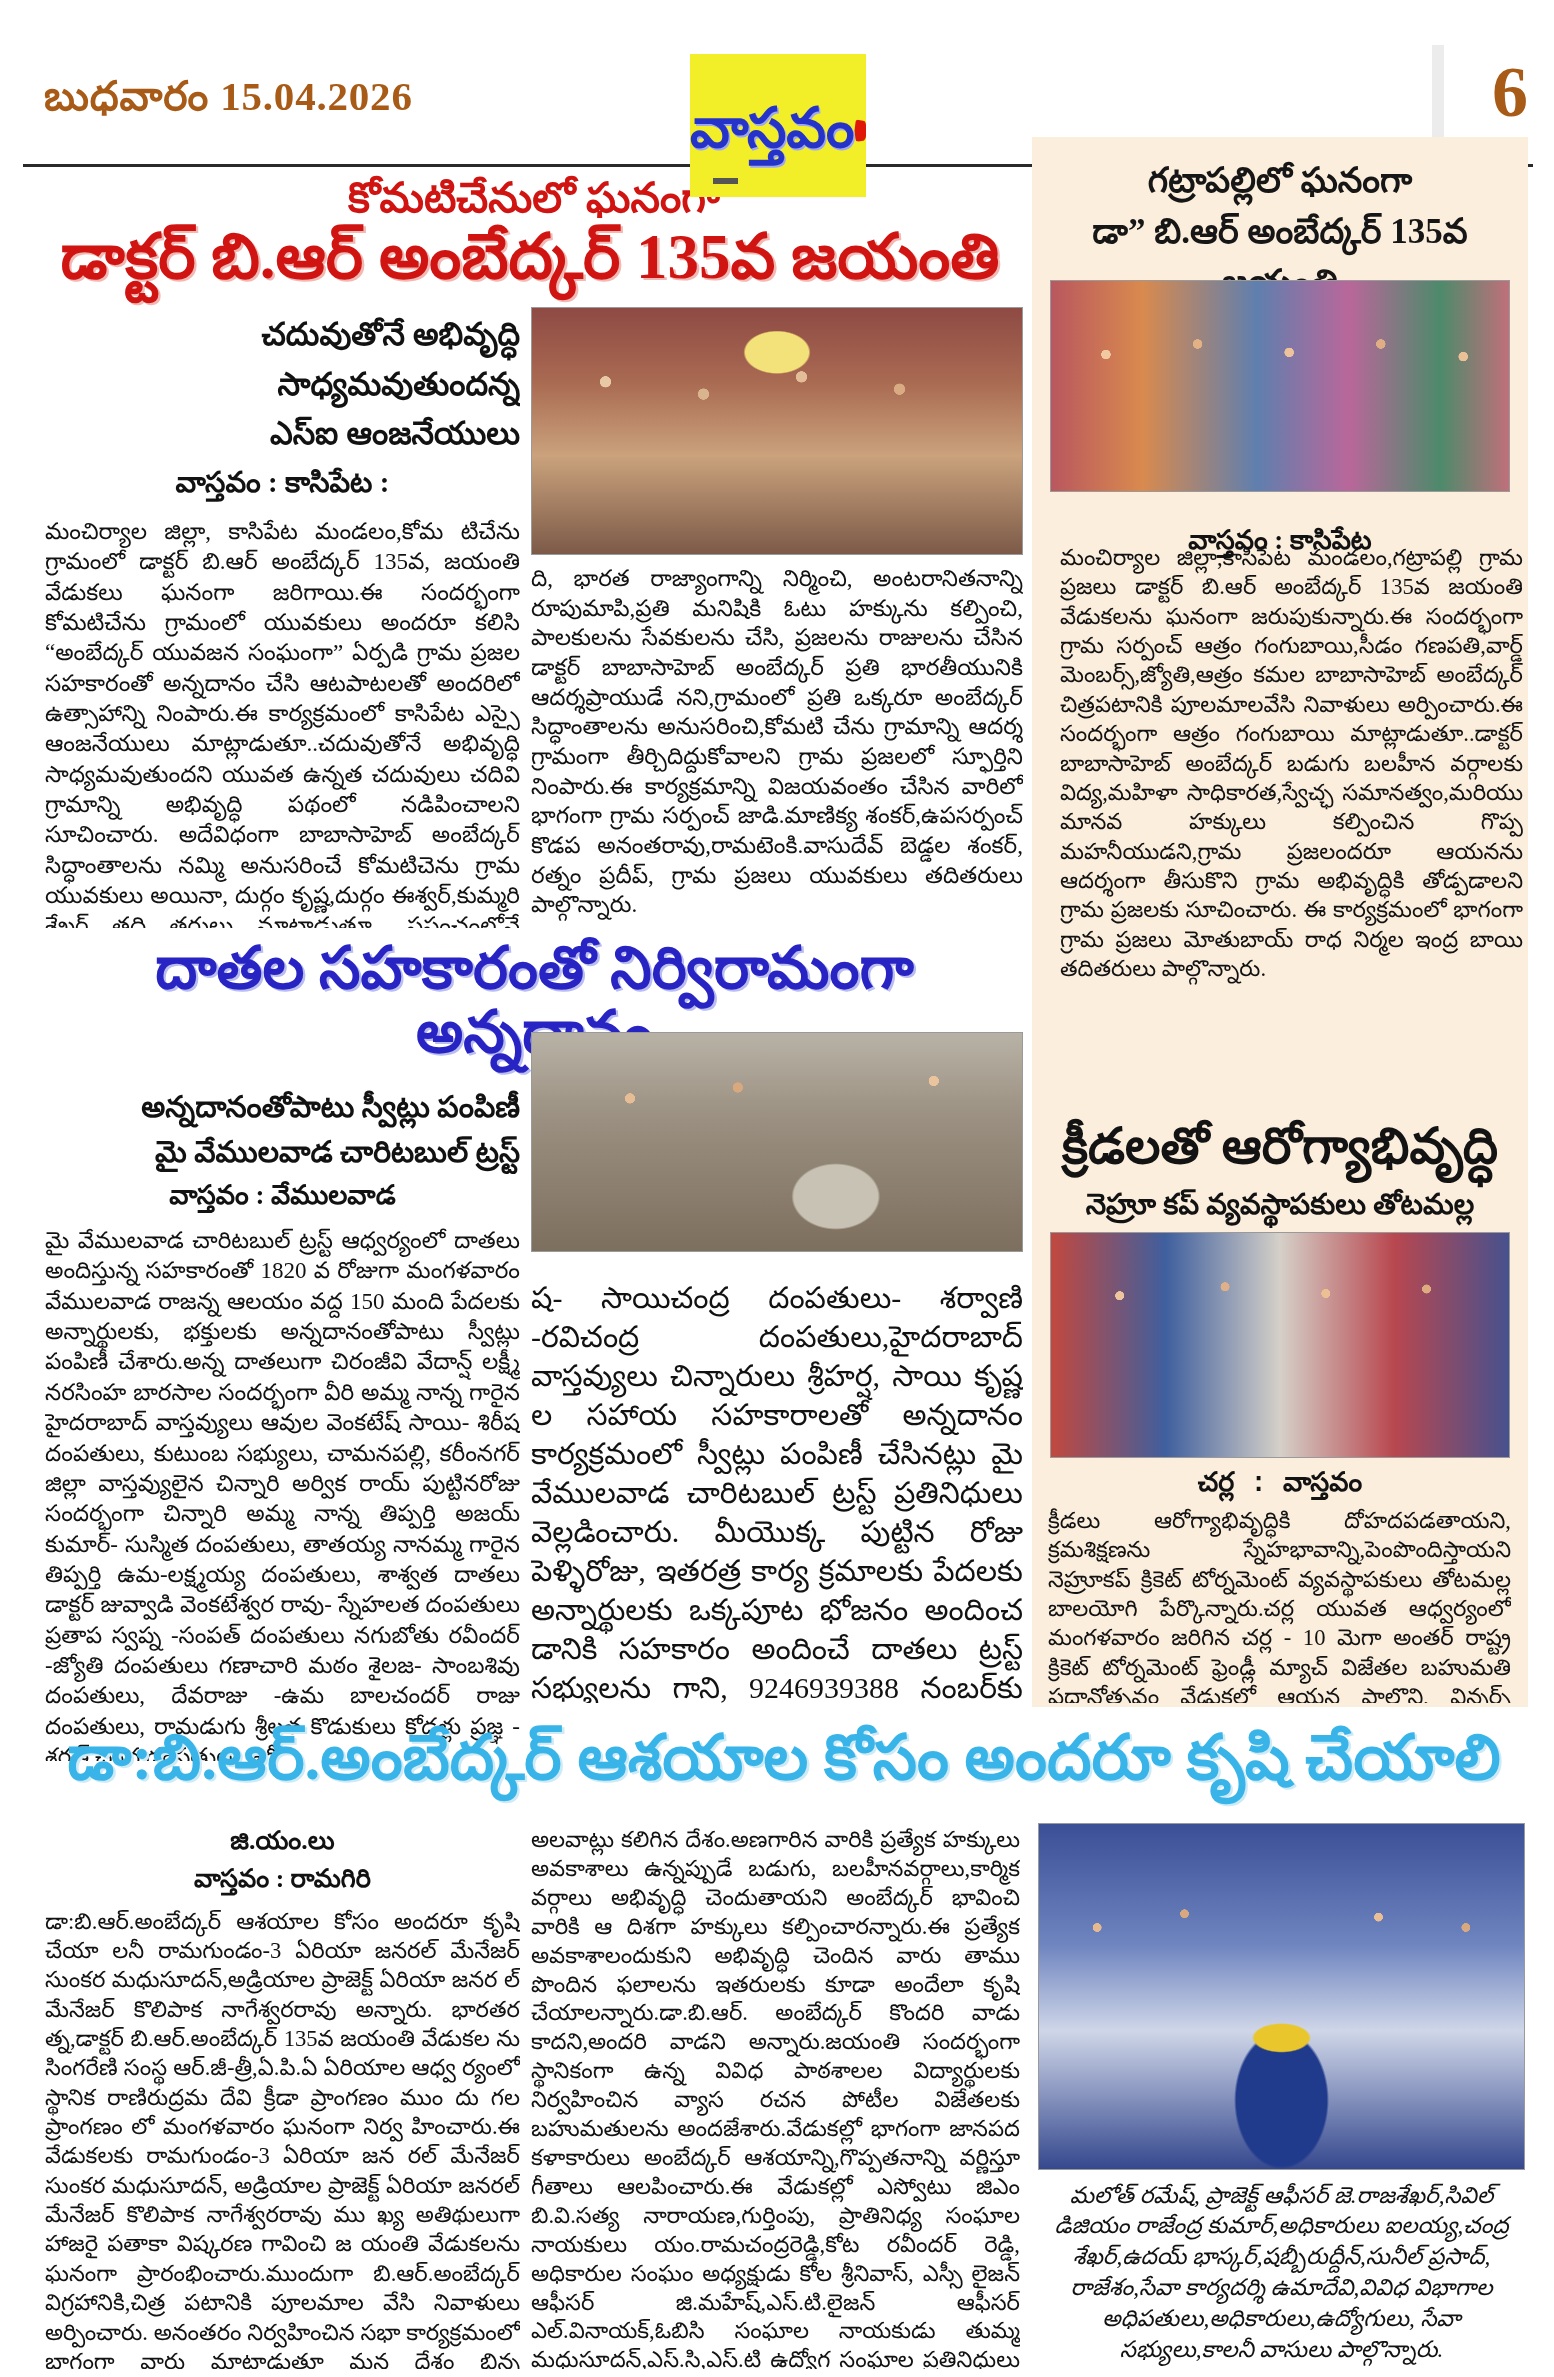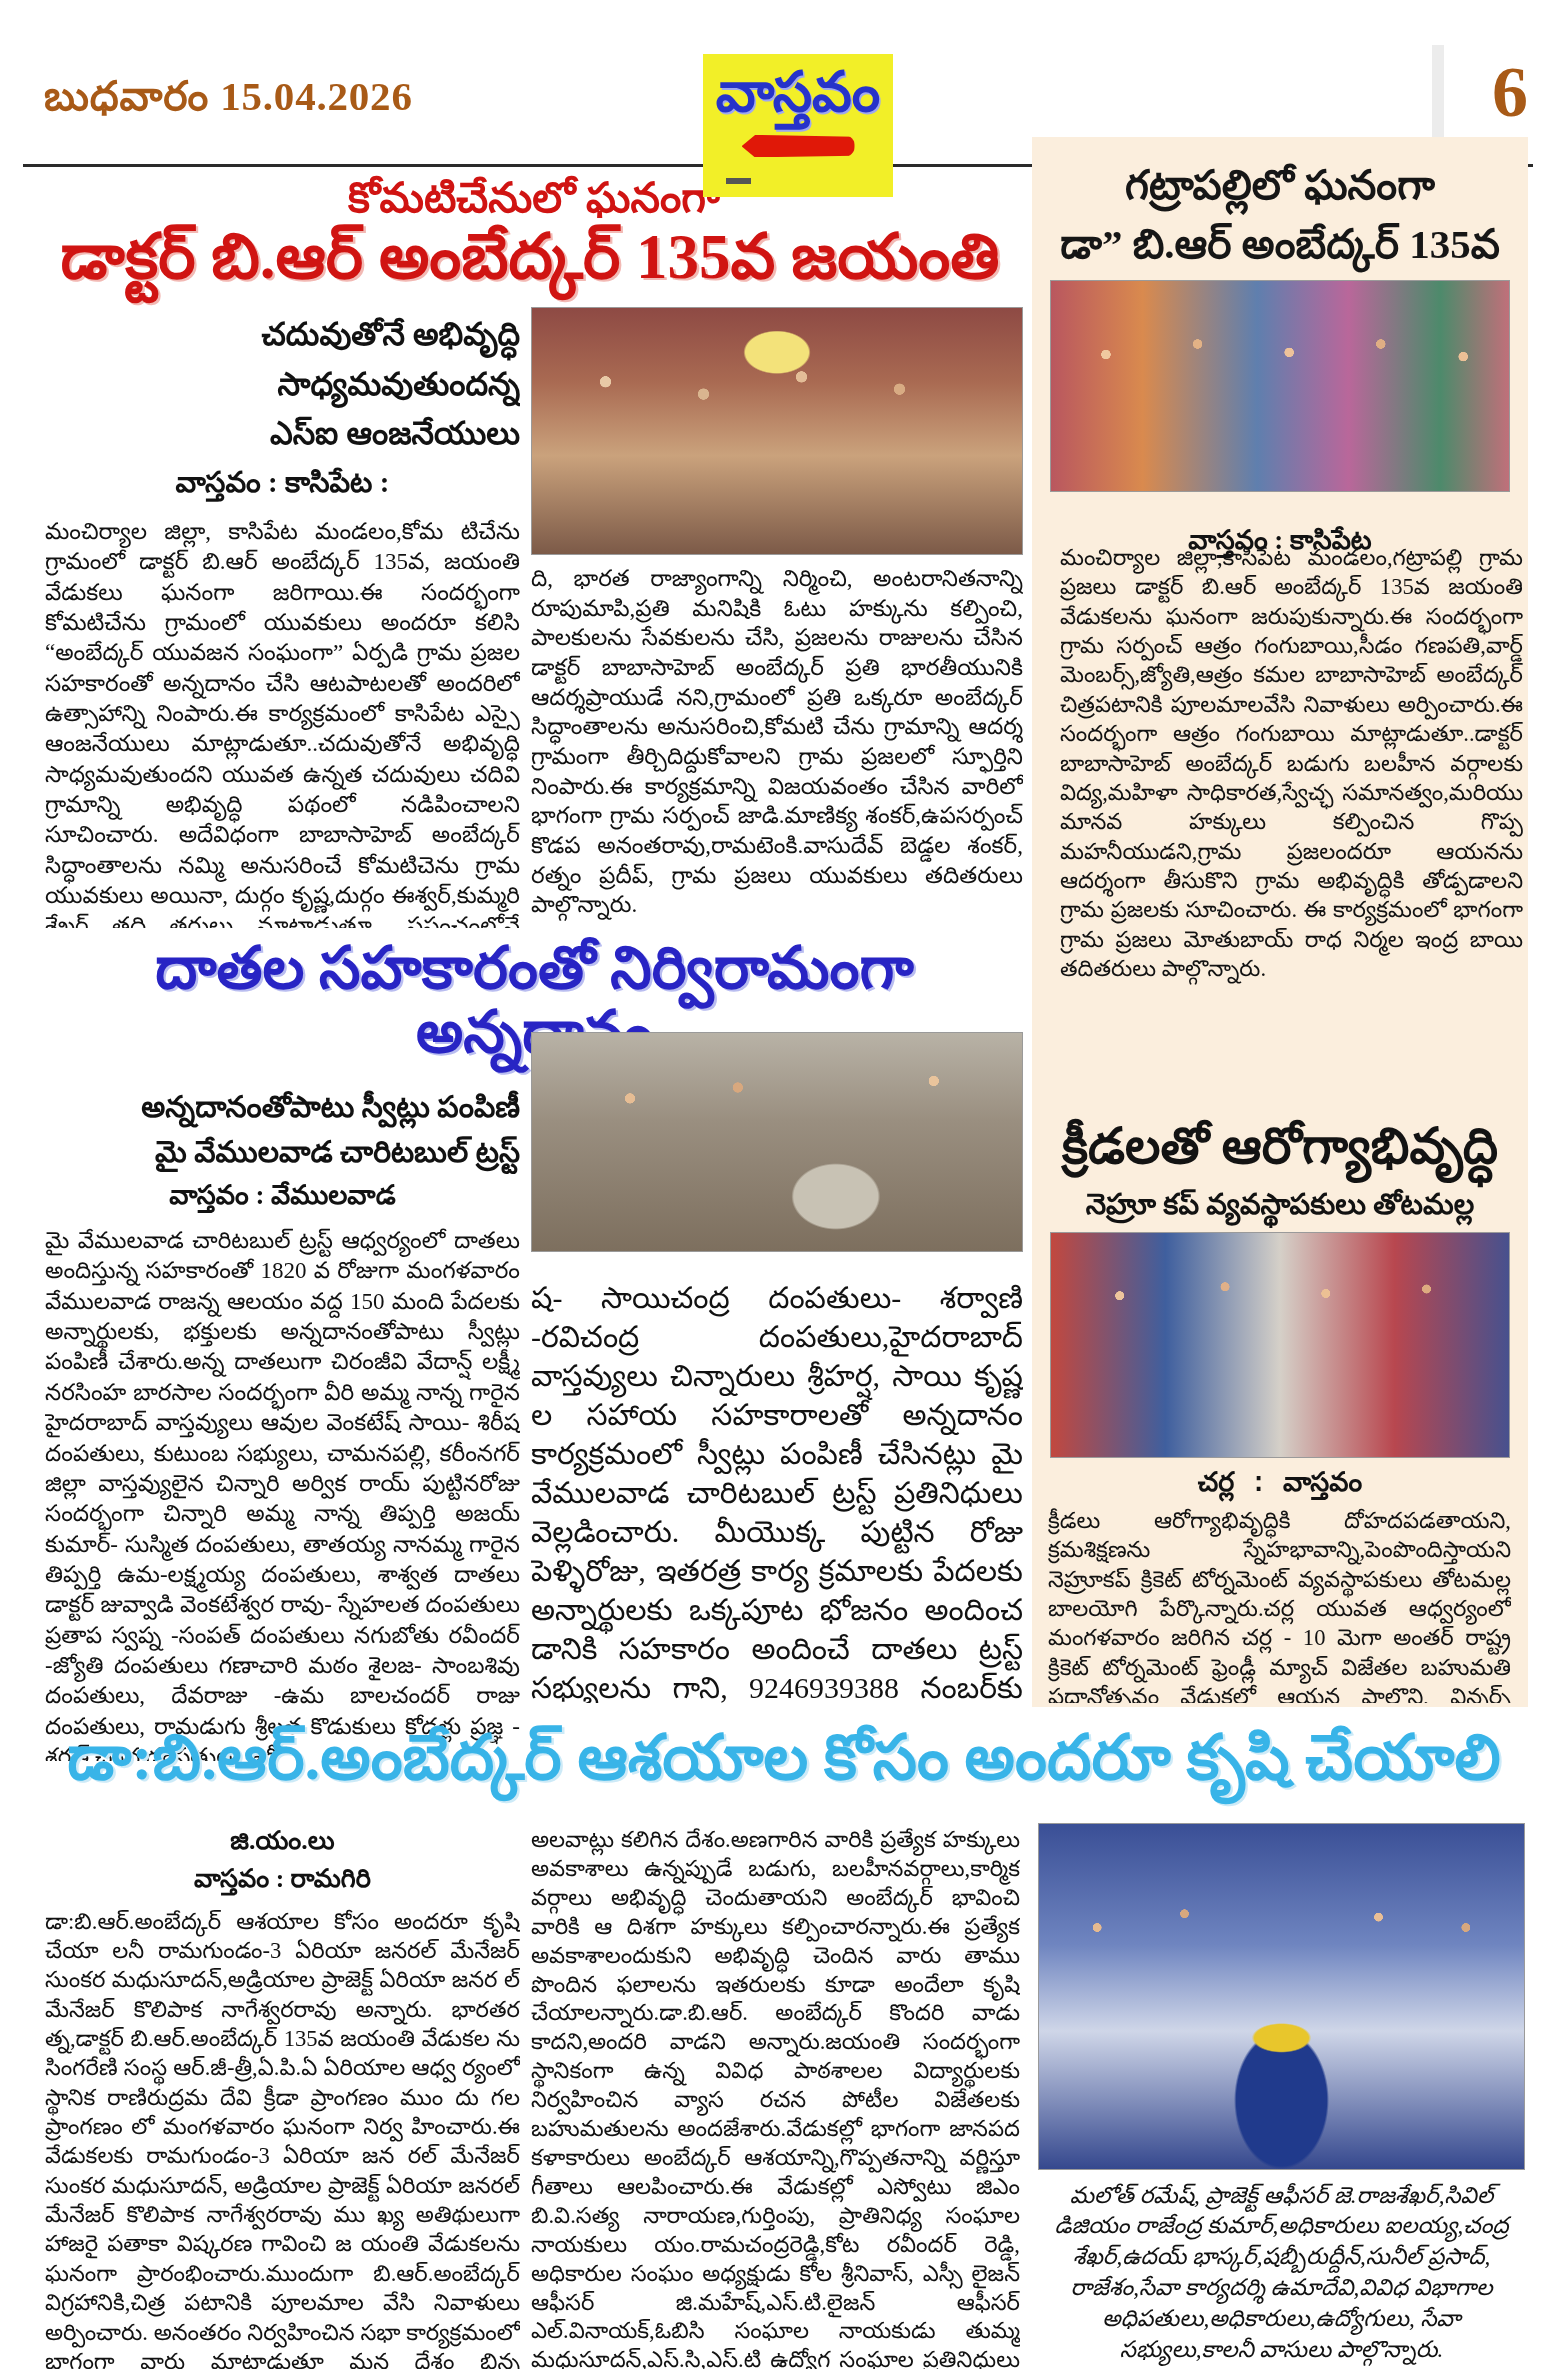--- a/index.html
+++ b/index.html
@@ -21,8 +21,8 @@
   .hdr-rule{position:absolute;left:22.6px;top:164px;width:1510px;border-top:3px solid #2a2a2a;}
   .hdr-pagenum{position:absolute;right:27px;top:56px;font-size:72px;font-weight:bold;color:var(--c-brown);line-height:1;}
   .hdr-pagenum-band{position:absolute;right:111px;top:45px;width:12px;height:113px;background:#ececec;}
-  .logo{position:absolute;left:690px;top:54px;width:190px;height:143px;background:#f2ef28;z-index:3;
-        display:flex;flex-direction:column;align-items:center;justify-content:flex-start;margin-left:13px;}
+  .logo{position:absolute;left:690px;top:54px;width:176px;height:143px;background:#f2ef28;z-index:3;
+        display:flex;flex-direction:row;align-items:center;justify-content:flex-start;}
   .logo-word{font-size:56px;font-weight:bold;color:#2633c9;line-height:1.15;margin-top:6px;
              text-shadow:1.5px 1.5px 0 #9fa8ef;}
   .logo-swoosh{position:relative;width:113px;height:22.6px;background:#e01808;border-radius:11.3px;margin-top:10.5px;

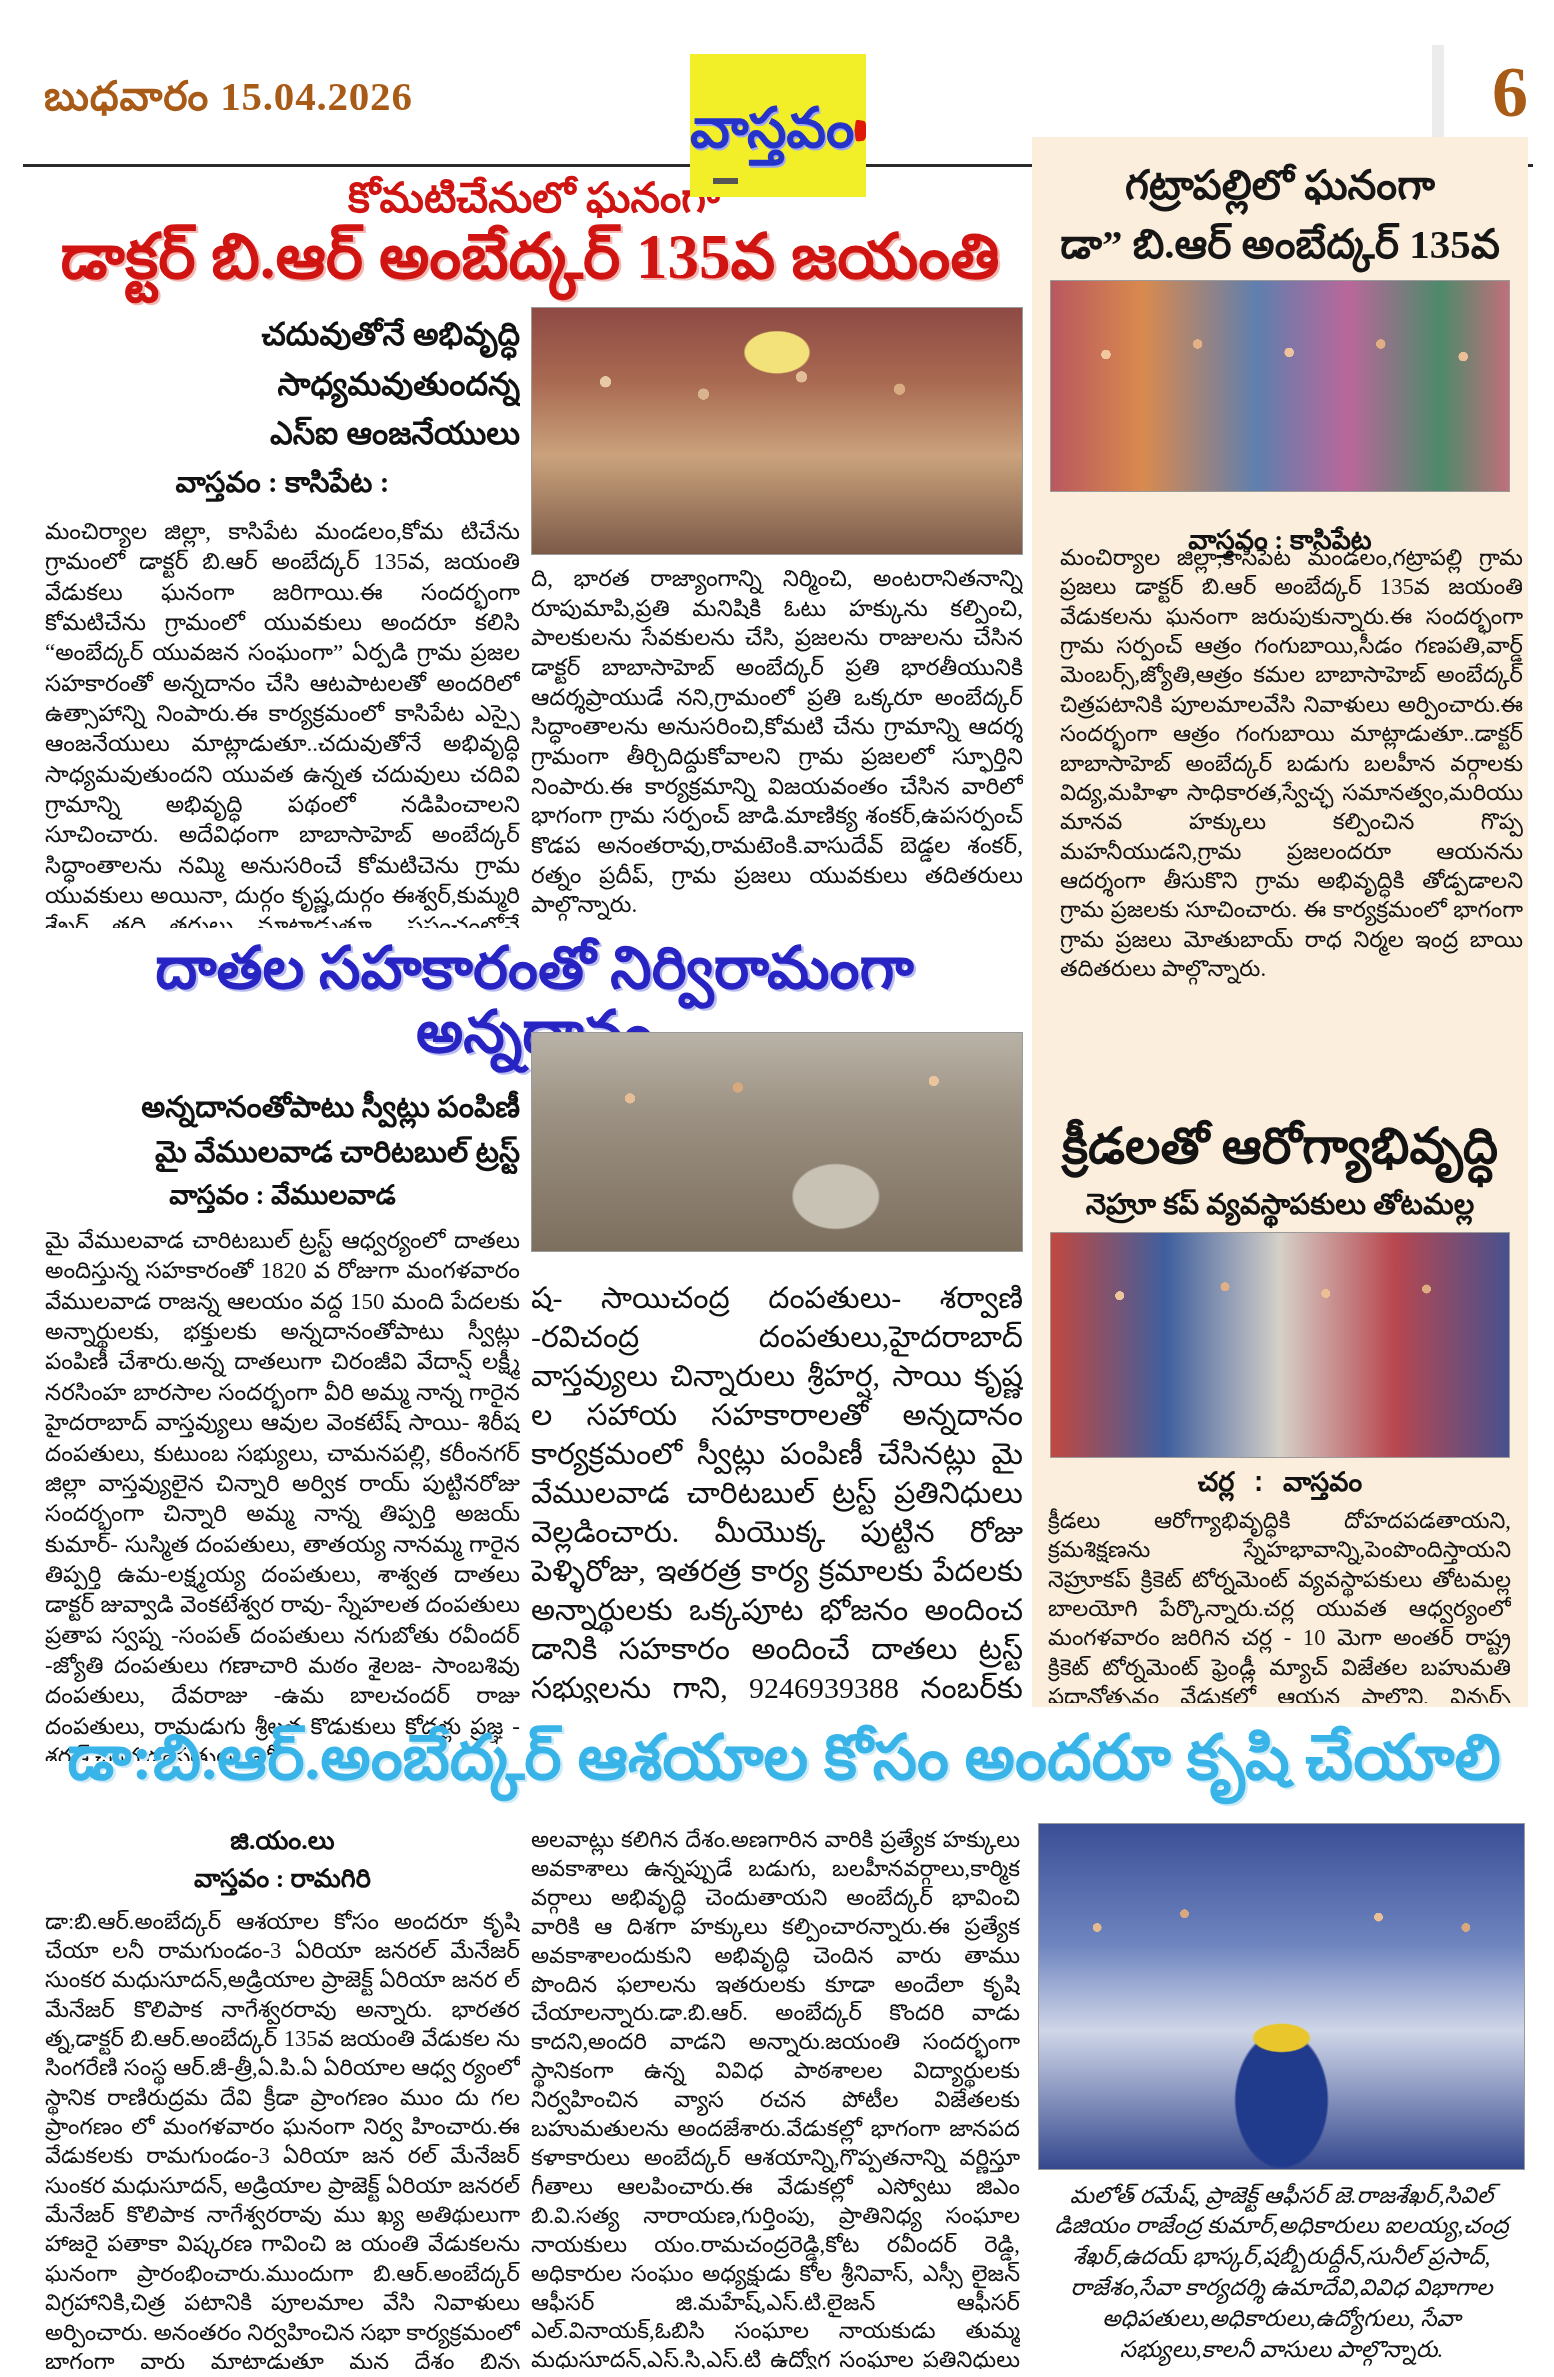--- a/index.html
+++ b/index.html
@@ -82,7 +82,7 @@
         linear-gradient(180deg,#3a4f96 0%,#6f85c0 35%,#cfd6e8 60%,#35488e 100%);}
   
   .cream-panel{position:absolute;left:1032px;top:137px;width:496px;height:1570px;background:var(--c-cream);}
-  .a2-head{left:1032px;top:156px;width:496px;font-size:41px;color:#161616;line-height:1.45;}
+  .a2-head{left:1032px;top:156px;width:496px;font-size:35px;color:#161616;line-height:1.45;}
   .a2-photo{position:absolute;left:1050px;top:280px;width:460px;}
   .a2-dateline{position:absolute;left:1032px;top:525px;width:496px;font-size:27px;}
   .a2-body{left:1060px;top:543px;width:463px;height:561px;}

